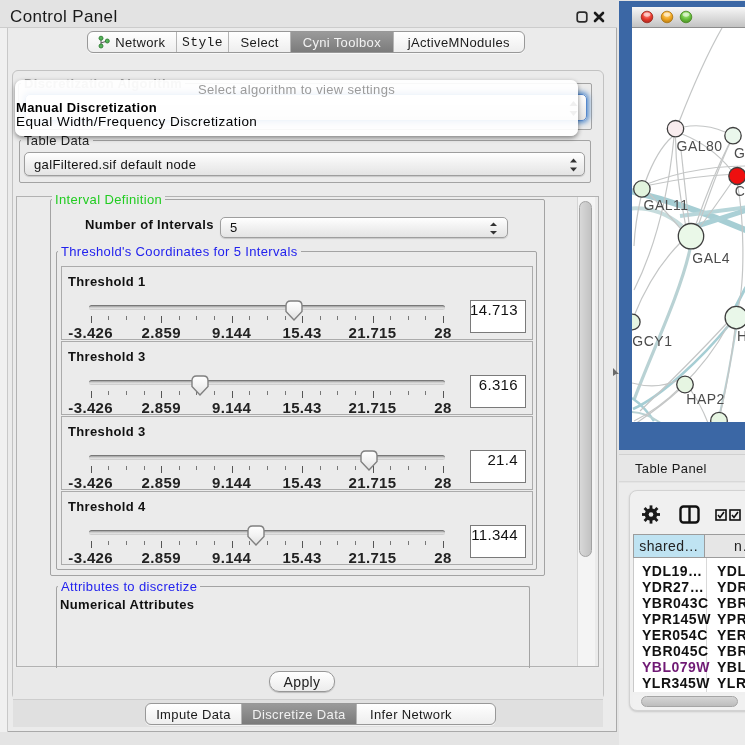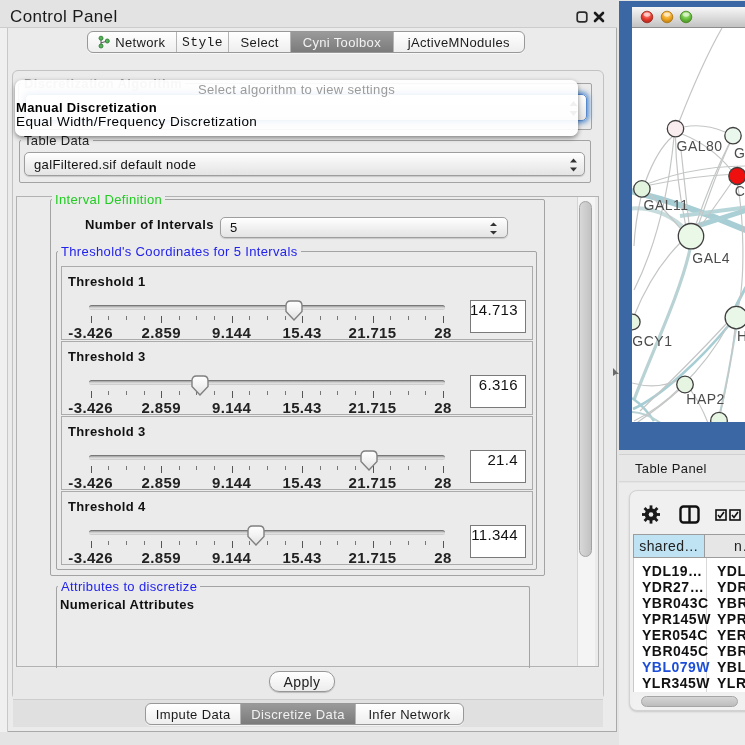--- a/index.html
+++ b/index.html
@@ -402,7 +402,7 @@
 <div style="position:absolute;left:83px;top:69.0px;font-size:14px;letter-spacing:0.5px;color:#111;">YER0</div>
 <div style="position:absolute;left:8px;top:85.0px;font-size:14px;letter-spacing:0.5px;color:#111;">YBR045C</div>
 <div style="position:absolute;left:83px;top:85.0px;font-size:14px;letter-spacing:0.5px;color:#111;">YBR0</div>
-<div style="position:absolute;left:8px;top:101.0px;font-size:14px;letter-spacing:0.5px;color:#1d4ed8;">YBL079W</div>
+<div style="position:absolute;left:8px;top:101.0px;font-size:14px;letter-spacing:0.5px;color:#701a75;">YBL079W</div>
 <div style="position:absolute;left:83px;top:101.0px;font-size:14px;letter-spacing:0.5px;color:#111;">YBL0</div>
 <div style="position:absolute;left:8px;top:117.0px;font-size:14px;letter-spacing:0.5px;color:#111;">YLR345W</div>
 <div style="position:absolute;left:83px;top:117.0px;font-size:14px;letter-spacing:0.5px;color:#111;">YLR3</div>

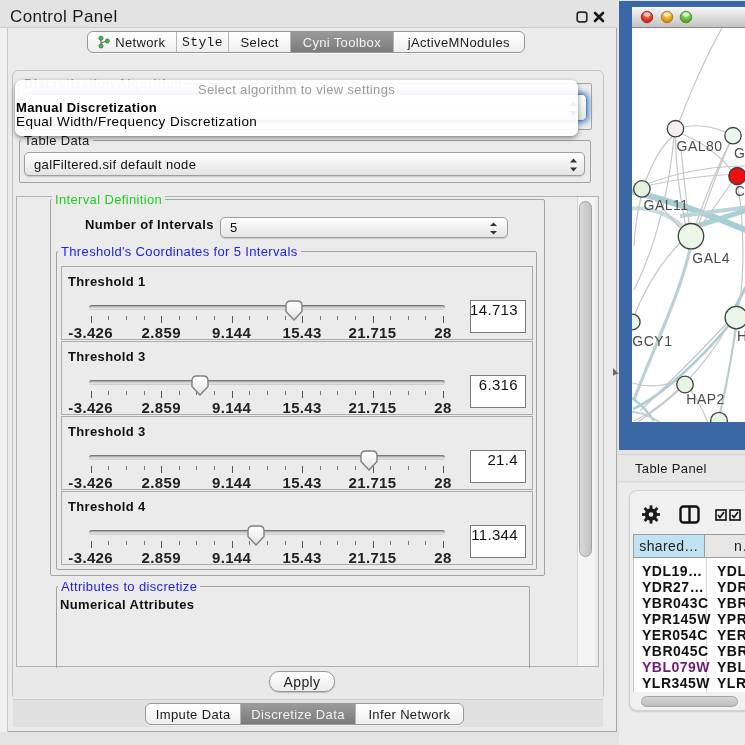--- a/index.html
+++ b/index.html
@@ -256,7 +256,7 @@
 <div class="a" style="left:13px;top:668px;width:590px;height:31px;background:#e9e9e9;"></div>
 <div class="a" style="left:269px;top:671px;width:66px;height:21px;border:1px solid #979797;border-radius:10px;background:linear-gradient(#ffffff,#ececec);box-shadow:0 1px 1px rgba(0,0,0,0.2);font-size:14px;color:#222;display:flex;align-items:center;justify-content:center;">Apply</div>
 <div class="a" style="left:13px;top:699px;width:590px;height:28px;background:#e0e0e0;border-top:1px solid #cdcdcd;"></div>
-<div class="seg" style="left:145px;top:703px;width:319px;height:22px;">
+<div class="seg" style="left:145px;top:703px;width:351px;height:22px;">
 <div style="width:96px;">Impute Data</div>
 <div class="sel" style="width:115px;">Discretize Data</div>
 <div style="width:108px;">Infer Network</div>

